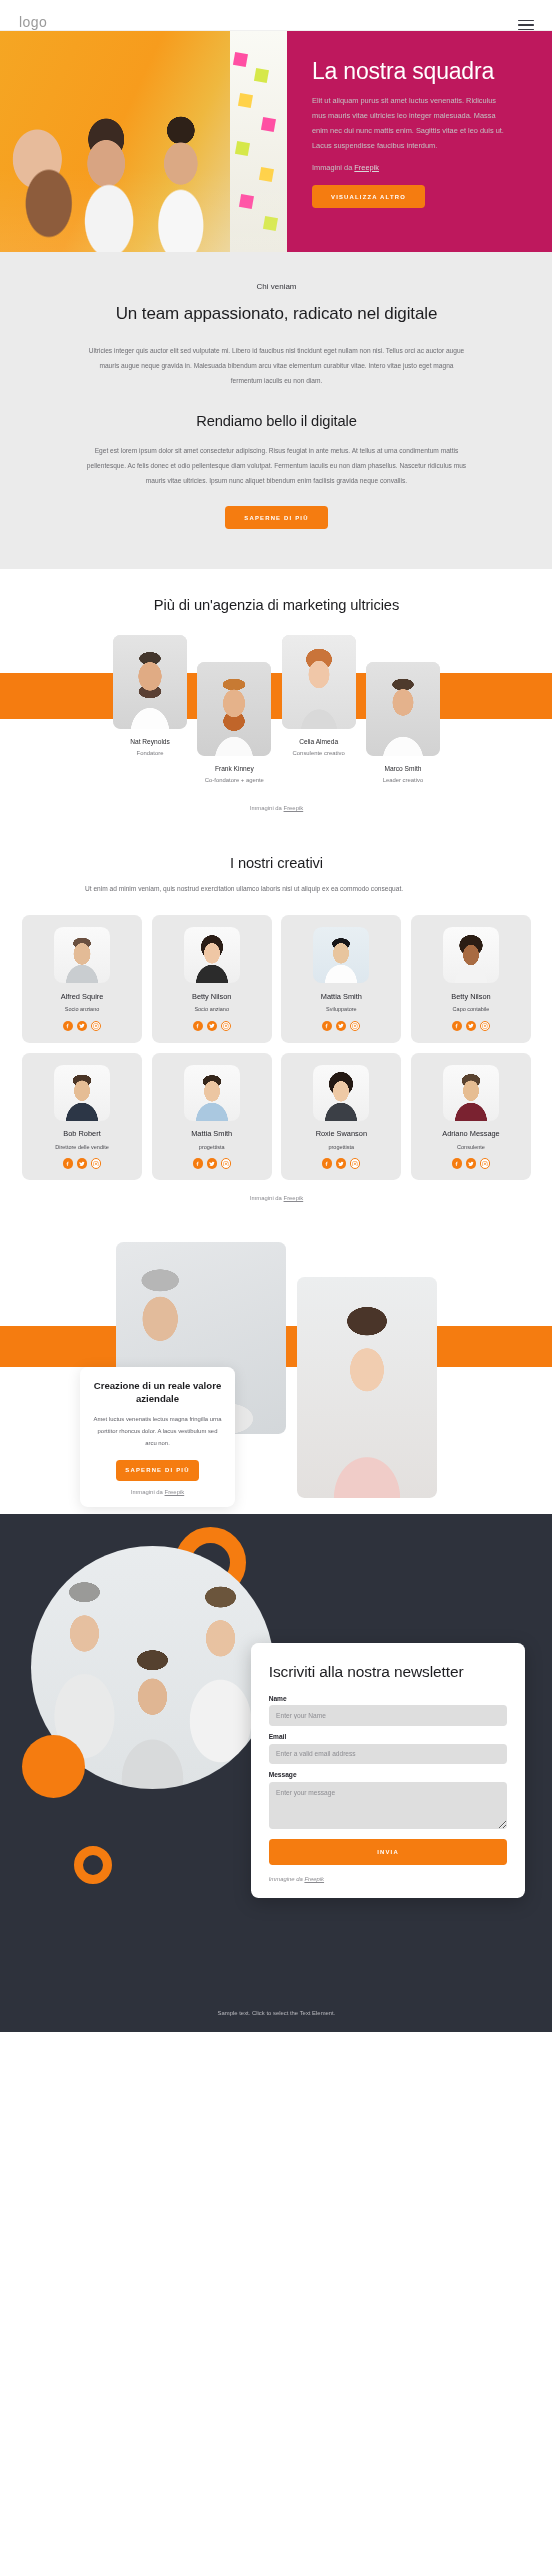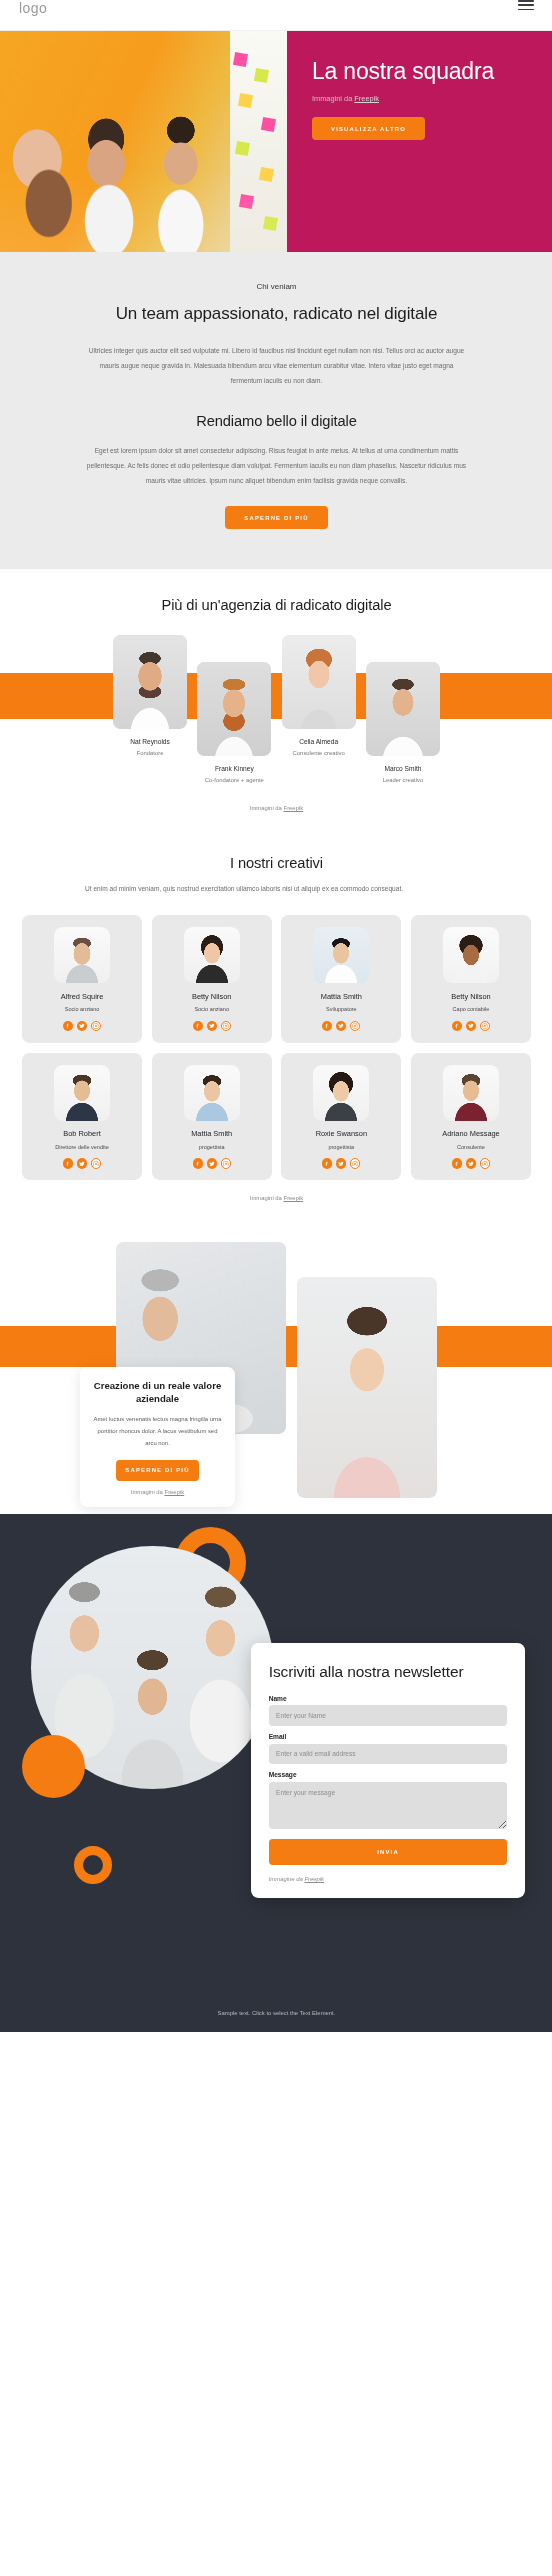--- a/index.html
+++ b/index.html
@@ -16,7 +16,7 @@
     height: 31px;
     background: #fff;
     display: flex;
-    align-items: flex-start;
+    align-items: flex-end;
     justify-content: space-between;
     padding: 0 19px;
     border-bottom: 0.7px solid #f0f0f0;

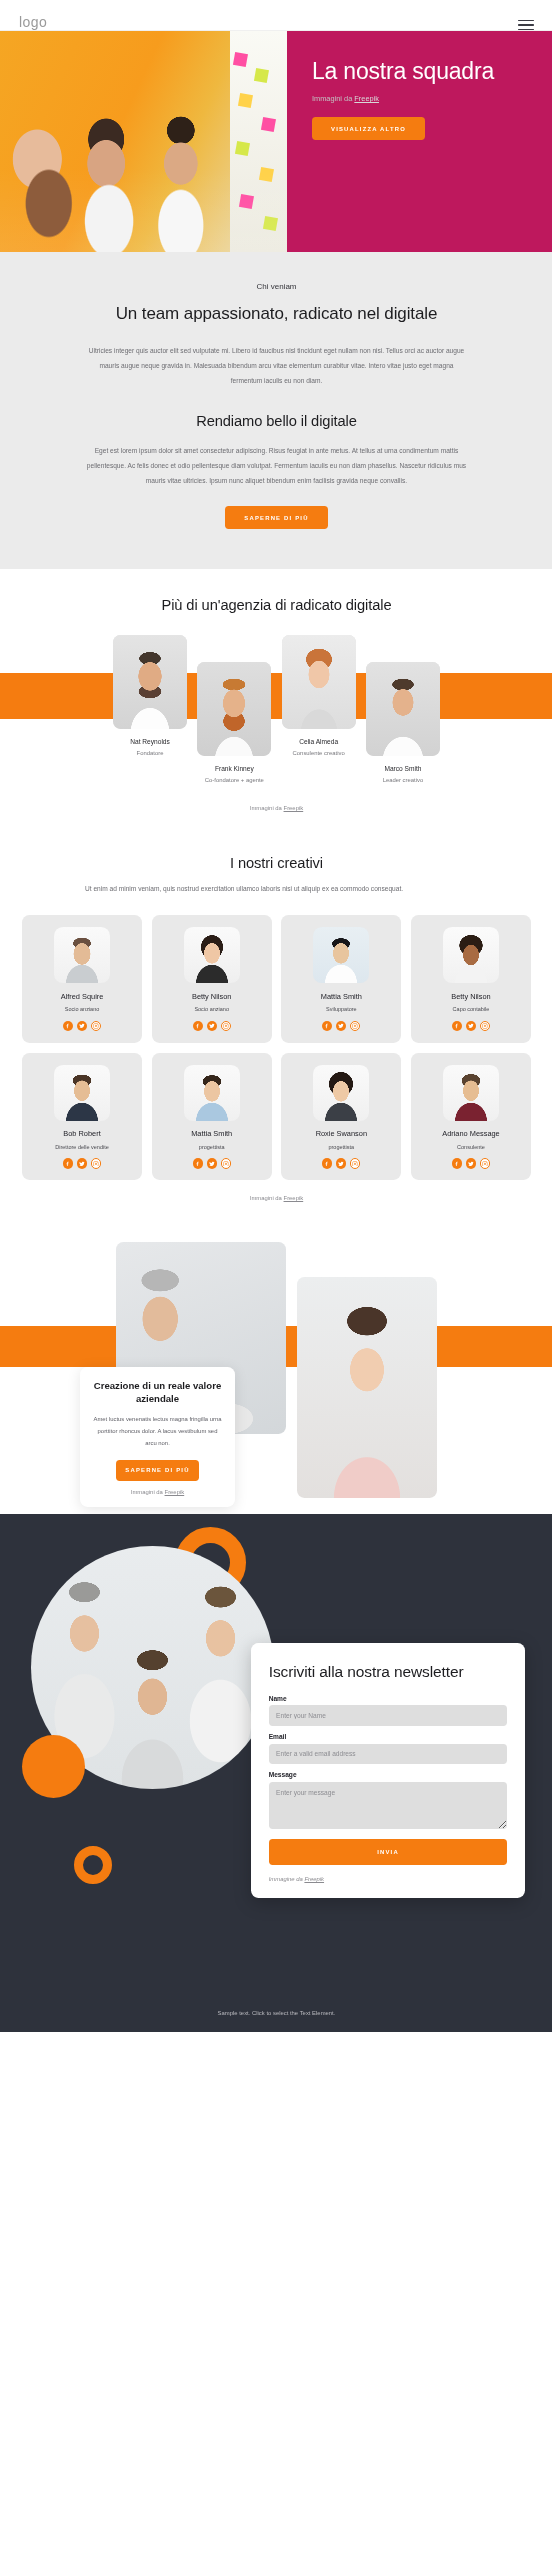--- a/index.html
+++ b/index.html
@@ -258,6 +258,7 @@
   </div>
   <div class="hero-text">
     <h1 class="hero-title">La nostra squadra</h1>
+    <p class="hero-para">Elit ut aliquam purus sit amet luctus venenatis. Ridiculus mus mauris vitae ultricies leo integer malesuada. Massa enim nec dui nunc mattis enim. Sagittis vitae et leo duis ut. Lacus suspendisse faucibus interdum.</p>
     <div class="hero-credit">
       <span>Immagini da </span><a href="#">Freepik</a>
     </div>

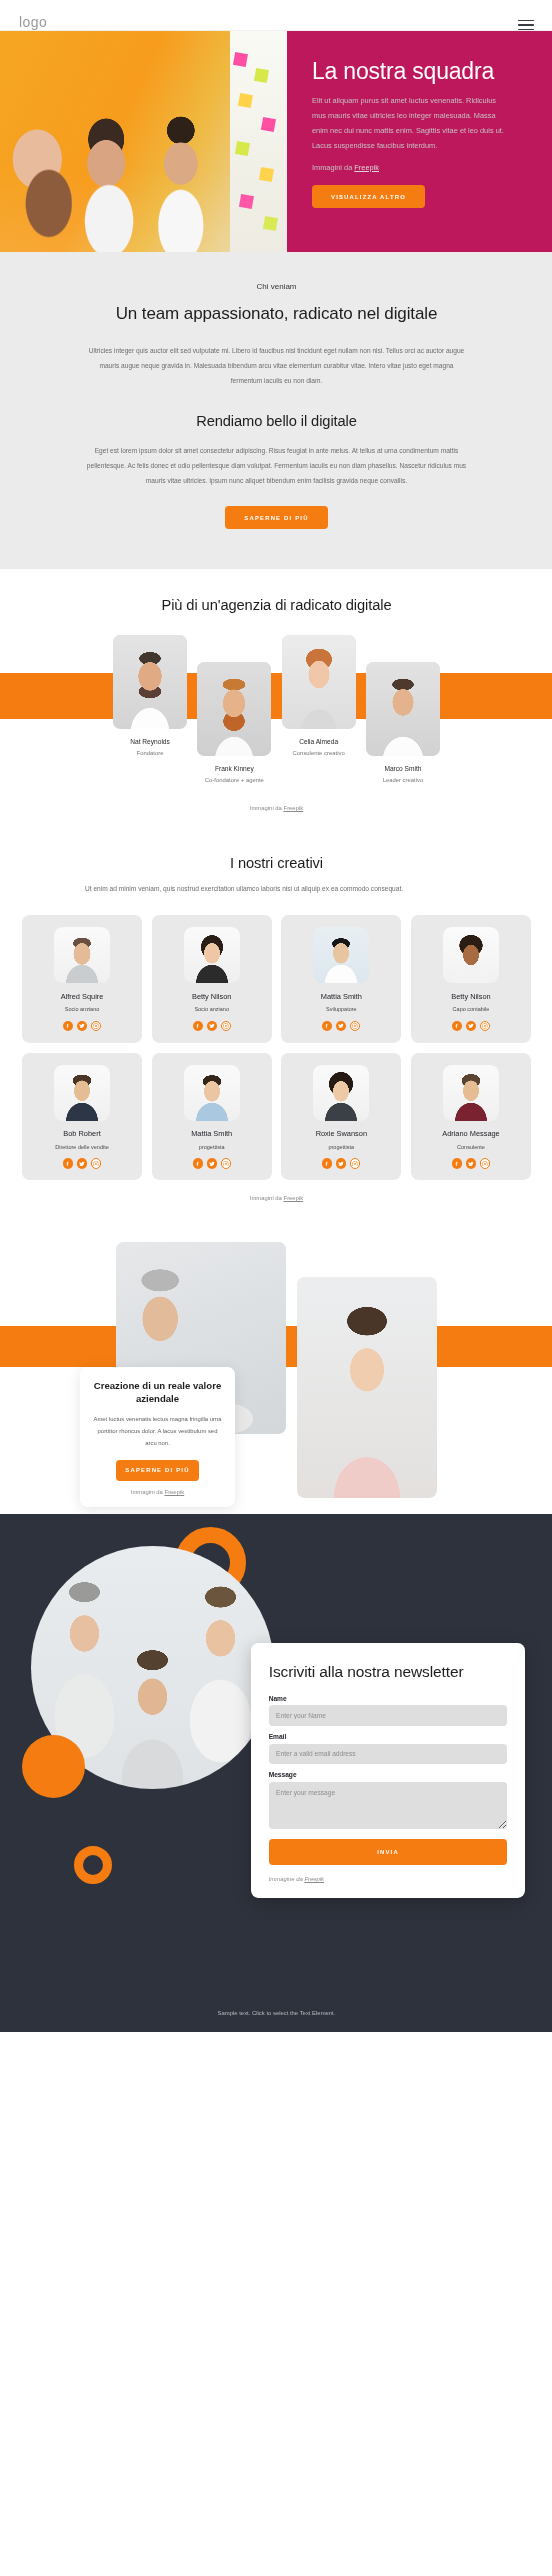--- a/index.html
+++ b/index.html
@@ -276,7 +276,7 @@
 </section>
 
 <section class="teamsec">
-  <h2>Più di un'agenzia di radicato digitale</h2>
+  <h2>Più di un'agenzia di marketing ultricies</h2>
   <div class="team-band-wrap">
     <div class="team-band"></div>
     <div class="team-row">

